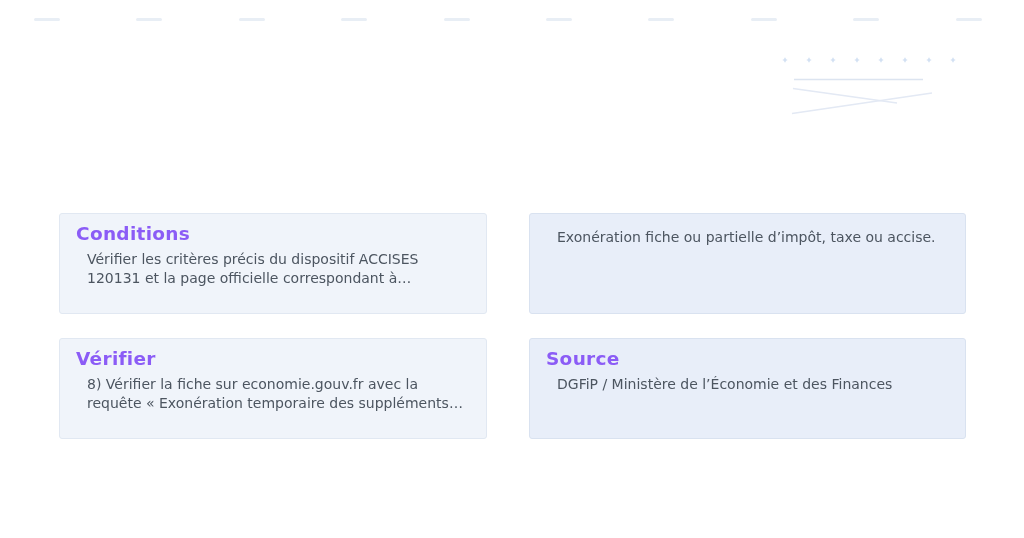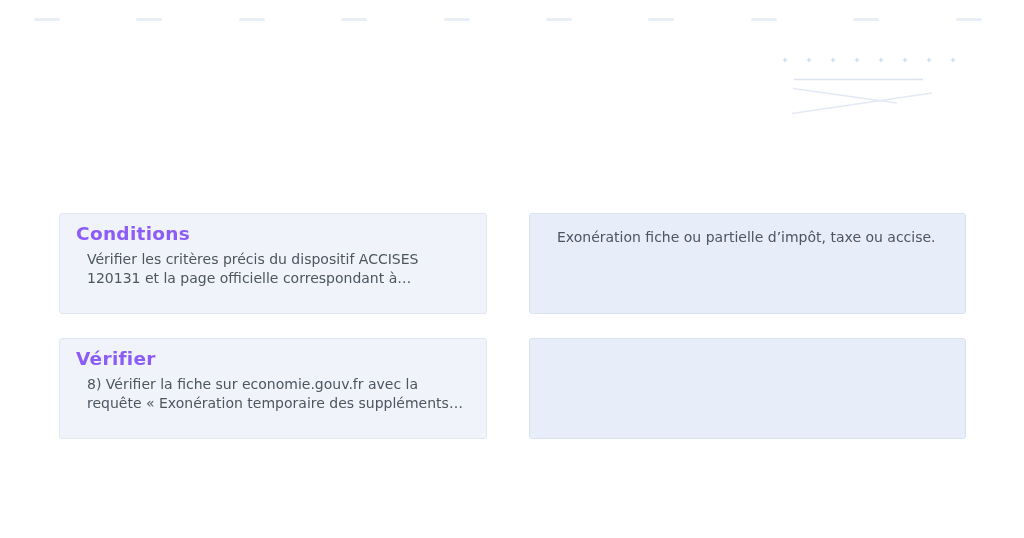--- a/index.html
+++ b/index.html
@@ -131,6 +131,7 @@
   </div>
 
   <div class="card tint">
+    <h3>Source</h3>
   </div>
 
 </div>

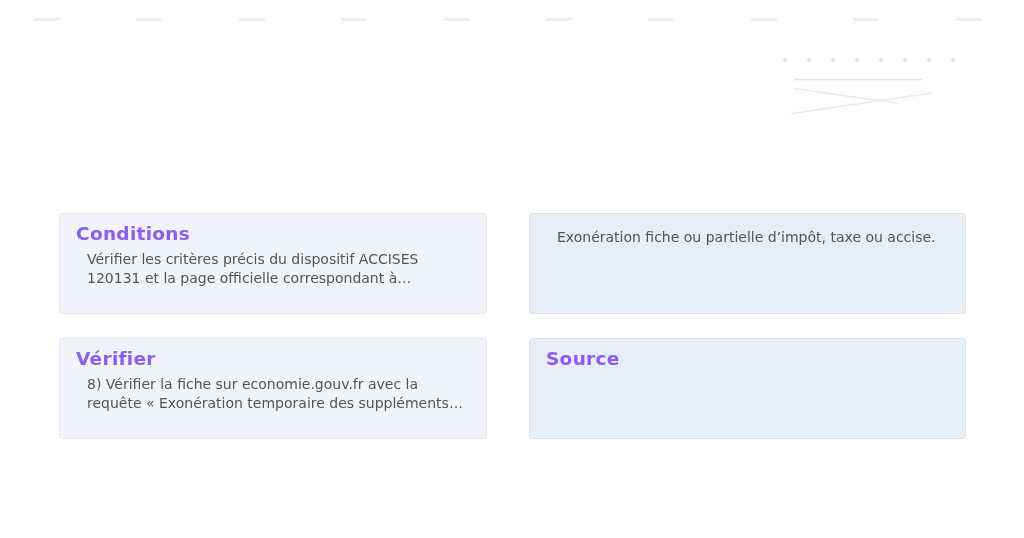--- a/index.html
+++ b/index.html
@@ -132,6 +132,7 @@
 
   <div class="card tint">
     <h3>Source</h3>
+    <p>DGFiP / Ministère de l’Économie et des Finances</p>
   </div>
 
 </div>

